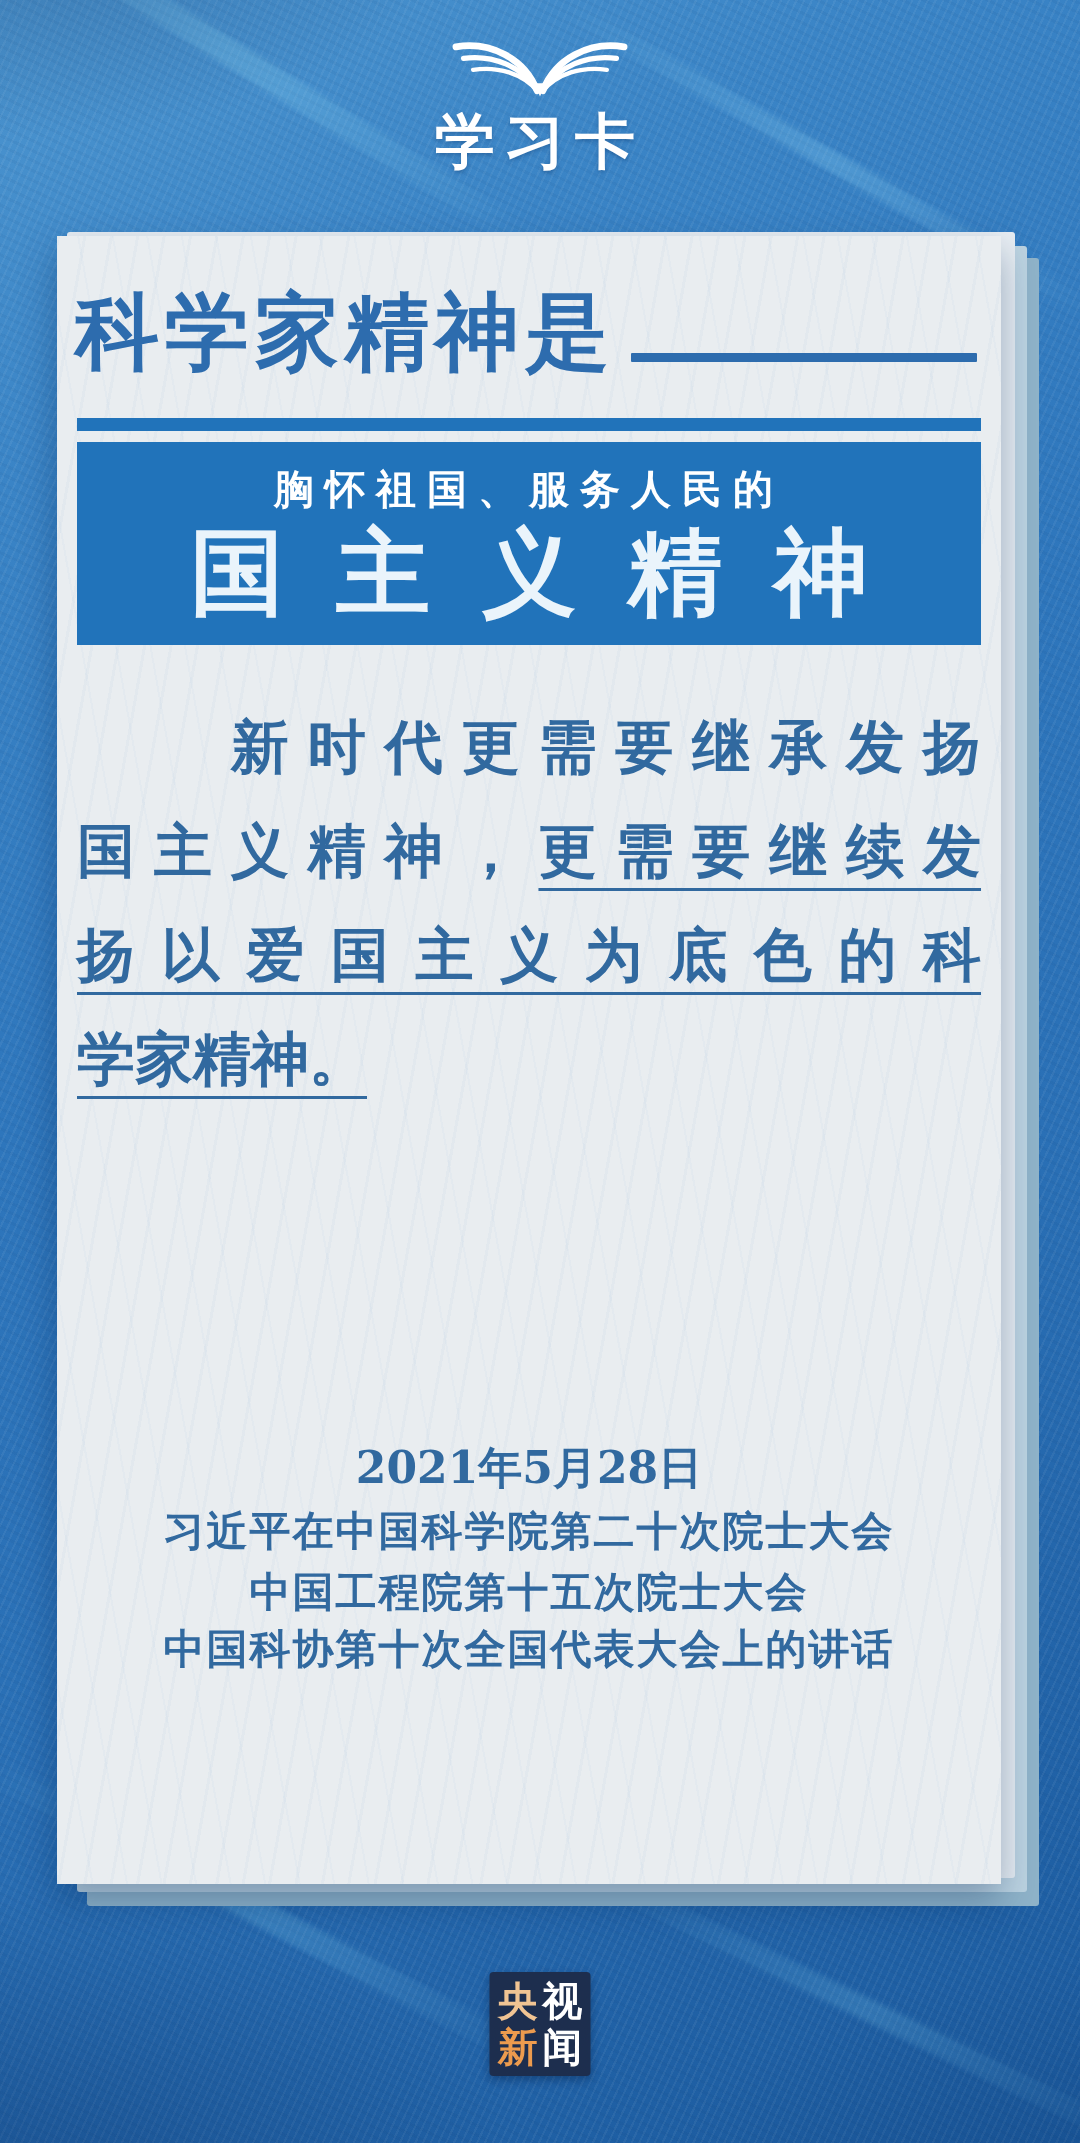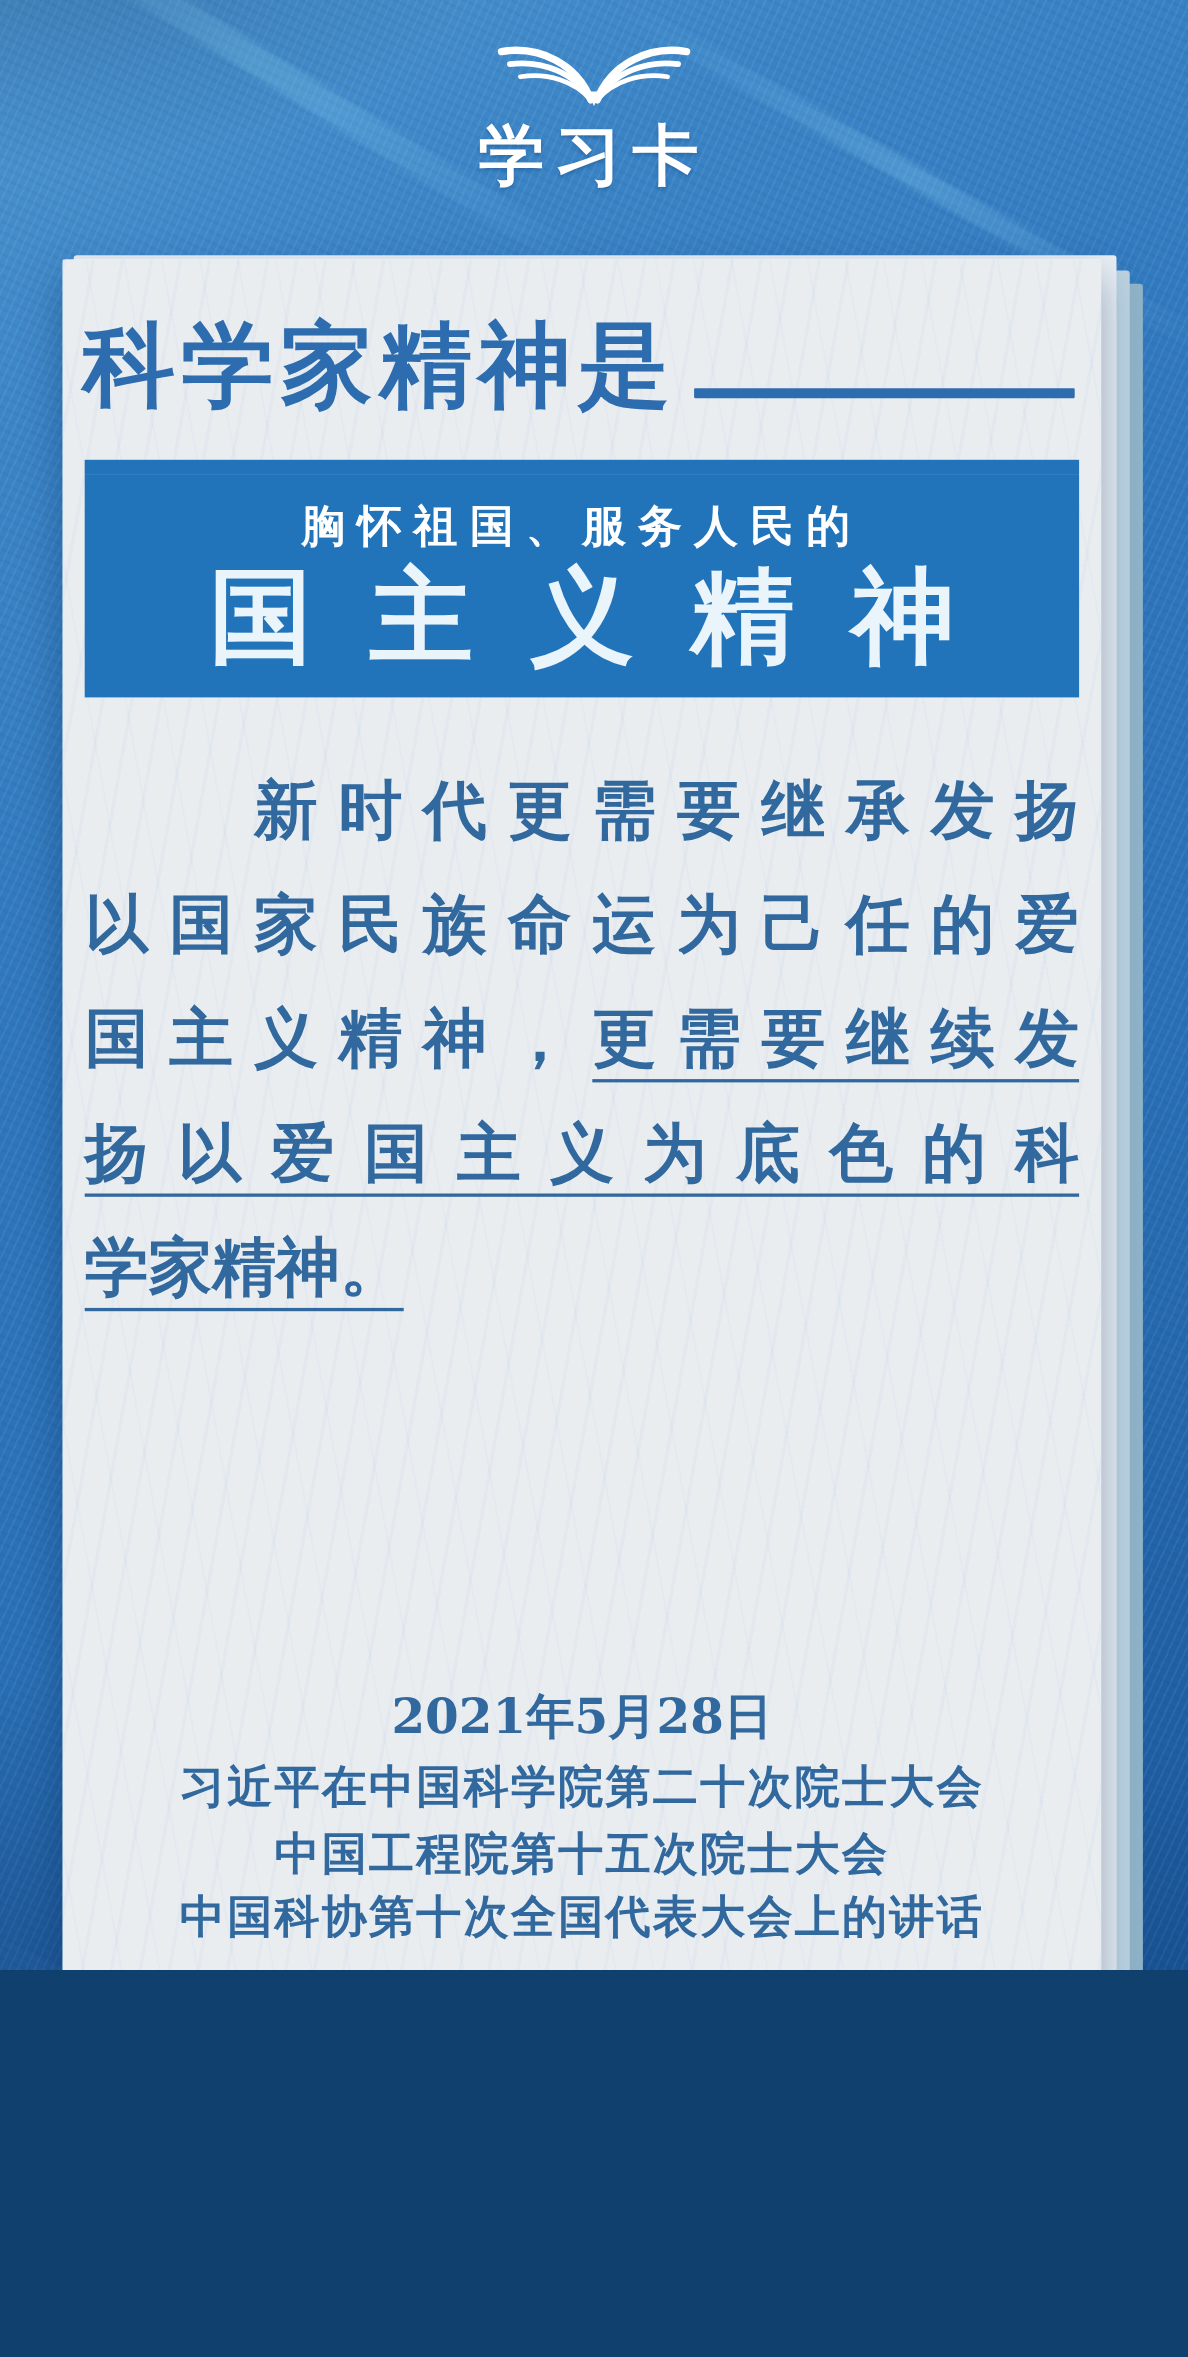--- a/index.html
+++ b/index.html
@@ -4,7 +4,7 @@
 <style>
   html,body{margin:0;padding:0;background:#10406e;}
   .page{
-    position:relative;width:1080px;height:1791px;overflow:hidden;
+    position:relative;width:1080px;height:2143px;overflow:hidden;
     font-family:"DejaVu Sans",sans-serif;
     background:
       linear-gradient(152deg,#4d96d0 0%,#3a84c6 18%,#2e76bc 42%,#2a70b6 62%,#2264a9 82%,#1b5a9e 100%);

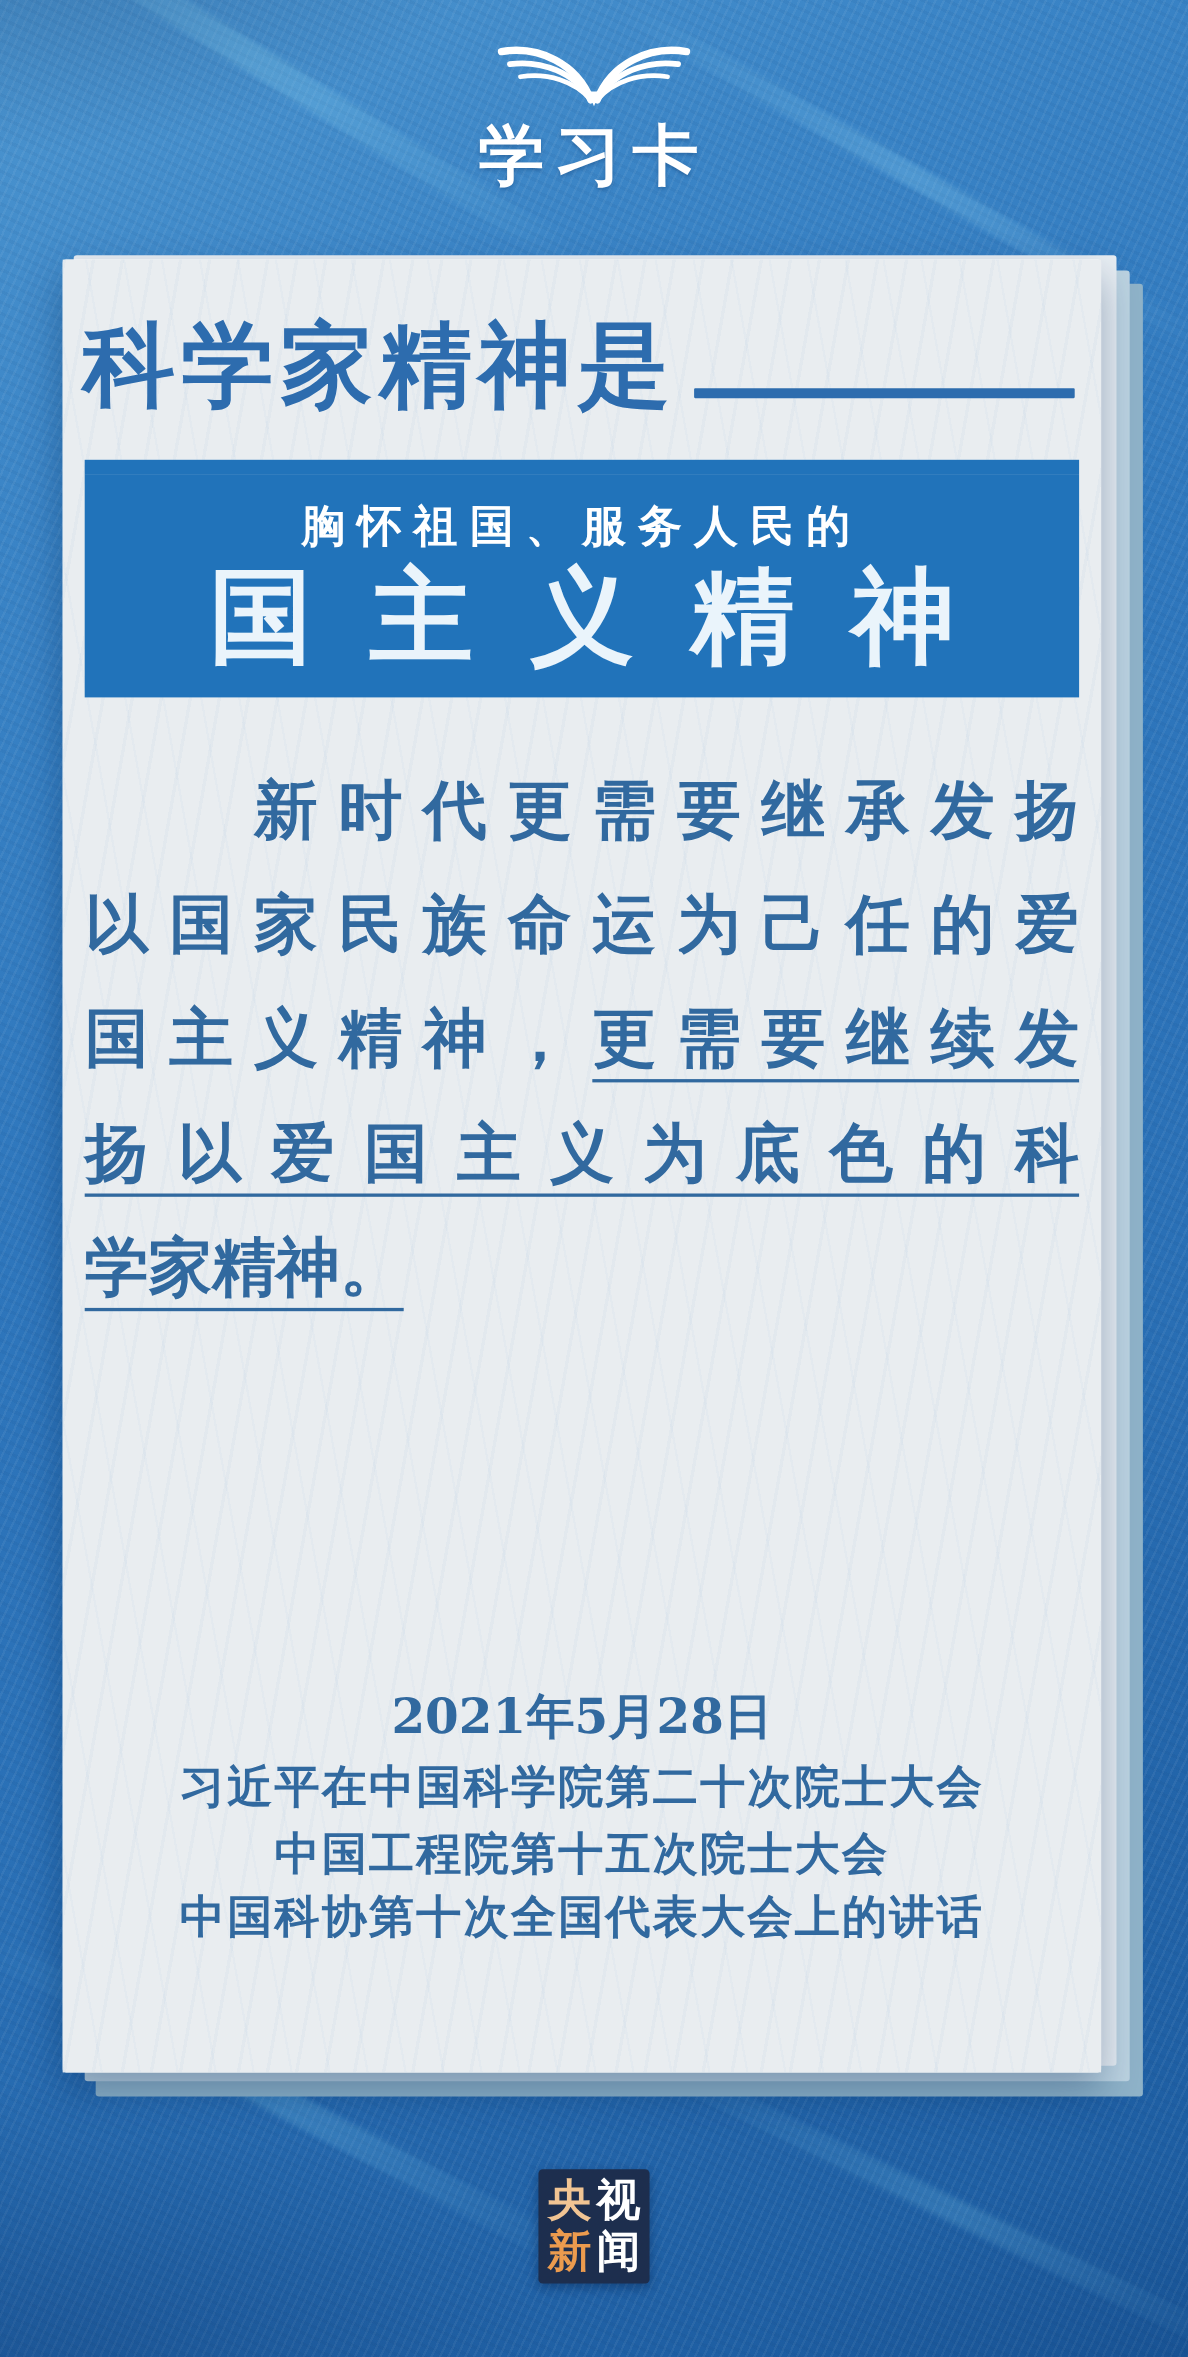--- a/index.html
+++ b/index.html
@@ -65,7 +65,7 @@
 
   
   .stripe{height:13px;background:#2173ba;margin-top:40px;}
-  .banner{background:#2173ba;text-align:center;padding:20px 0 24px;}
+  .banner{margin-top:11px;background:#2173ba;text-align:center;padding:20px 0 24px;}
   .banner-subtitle{color:#ffffff;font-size:40px;font-weight:bold;letter-spacing:11px;}
   .banner-headline{margin-top:8px;color:#eaf4fb;font-size:94px;font-weight:bold;
     letter-spacing:52px;margin-right:-52px;line-height:1.02;}

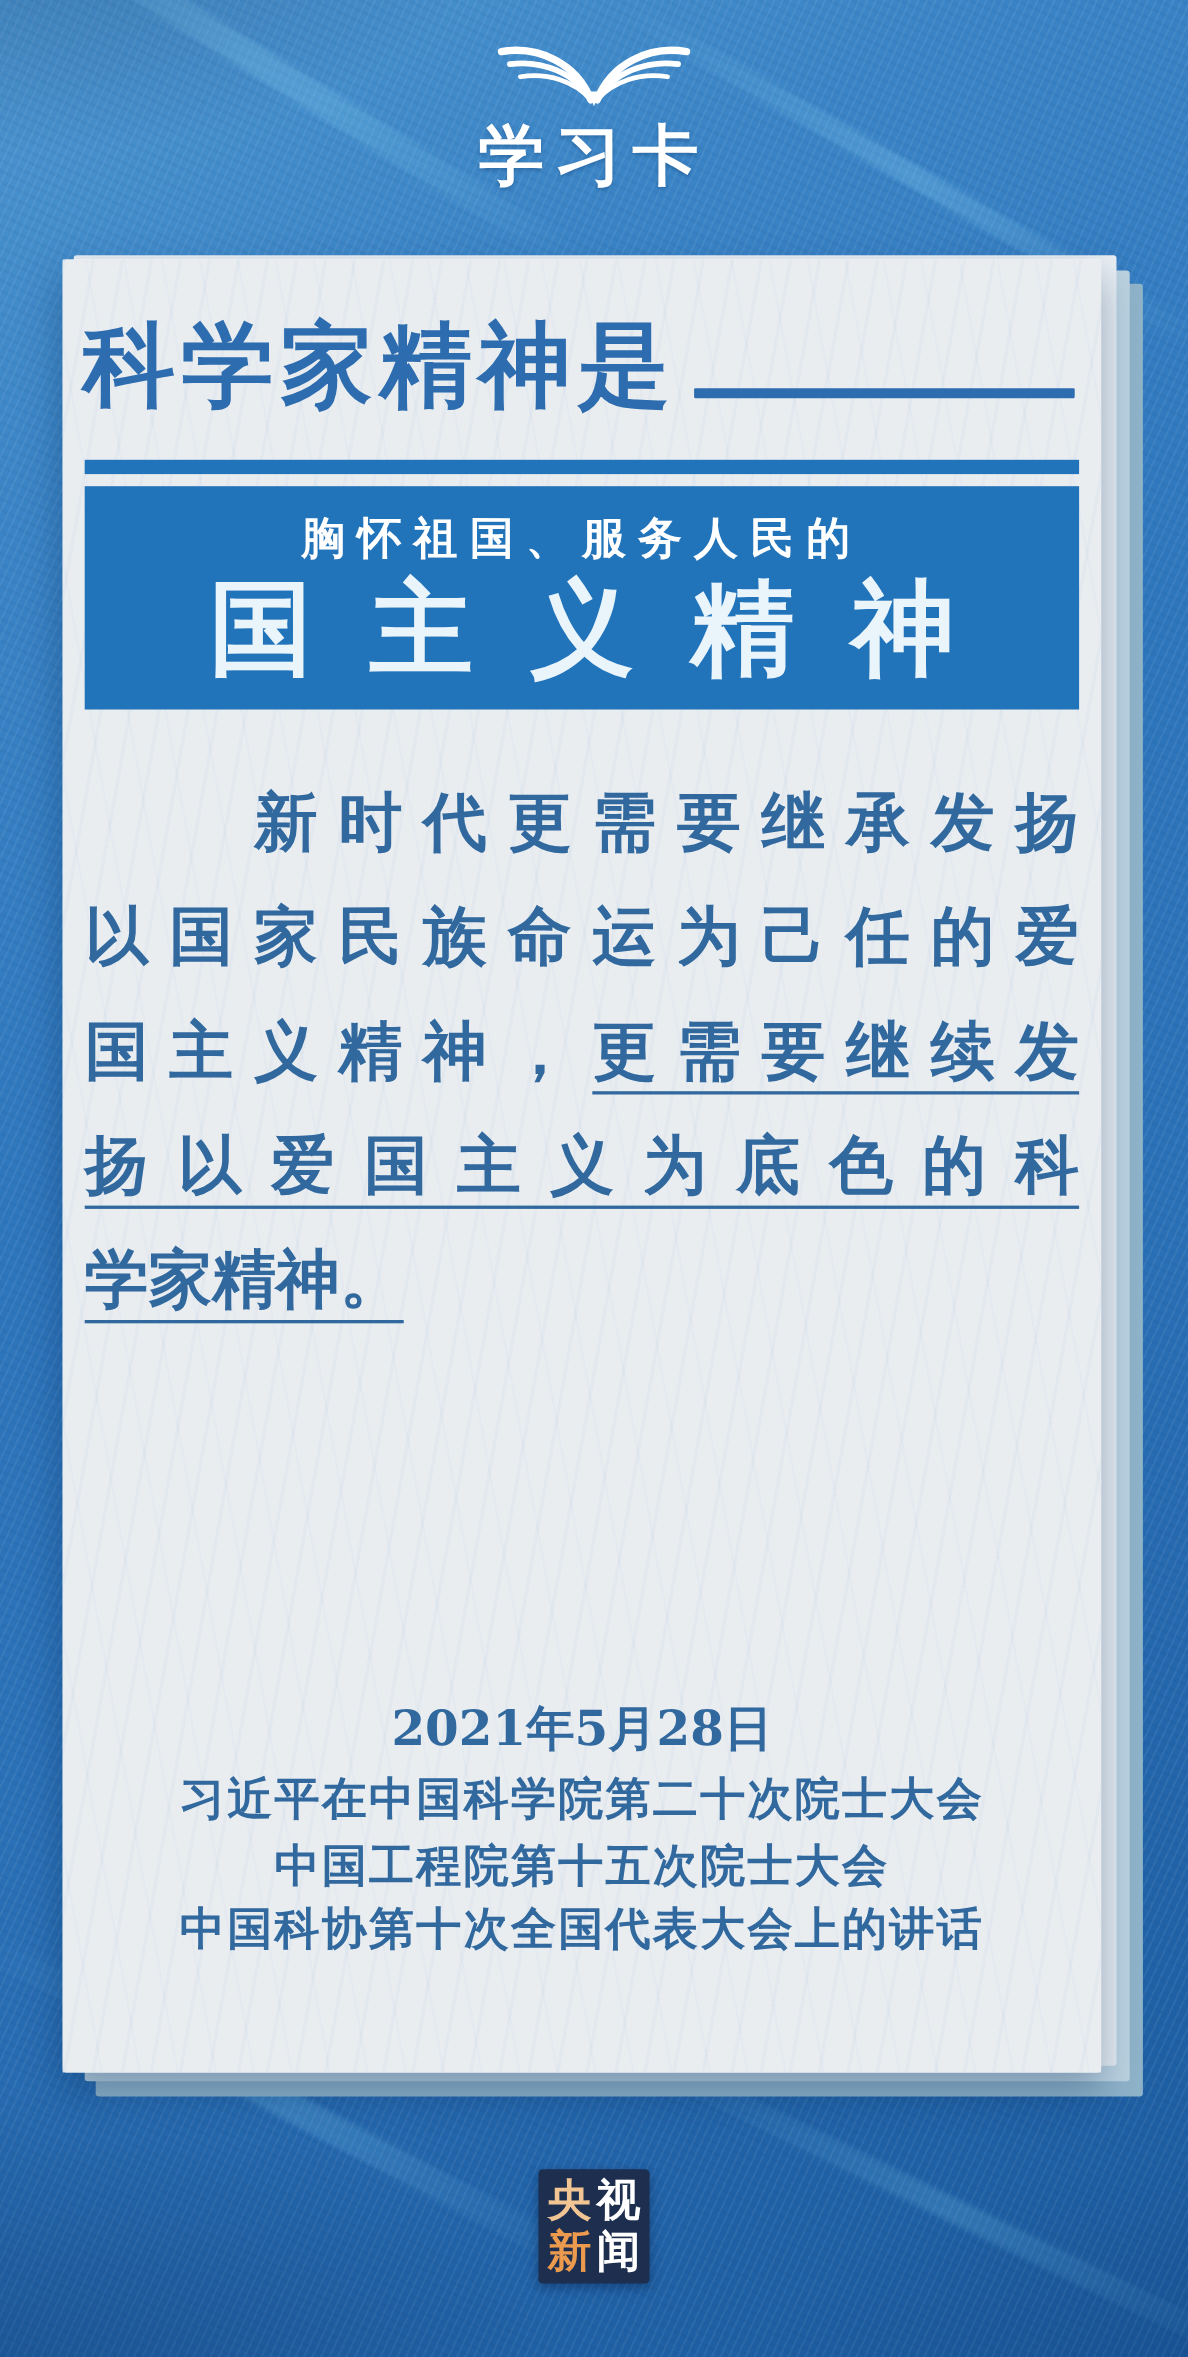--- a/index.html
+++ b/index.html
@@ -139,7 +139,6 @@
 
       <div class="body-text">
         <div class="body-line">　　<span>新时代更需要继承发扬</span></div>
-        <div class="body-line"><span>以国家民族命运为己任的爱</span></div>
         <div class="body-line"><span>国主义精神，</span><span class="ul">更需要继续发</span></div>
         <div class="body-line"><span class="ul">扬以爱国主义为底色的科</span></div>
         <div class="body-line last"><span class="ul">学家精神。</span></div>

